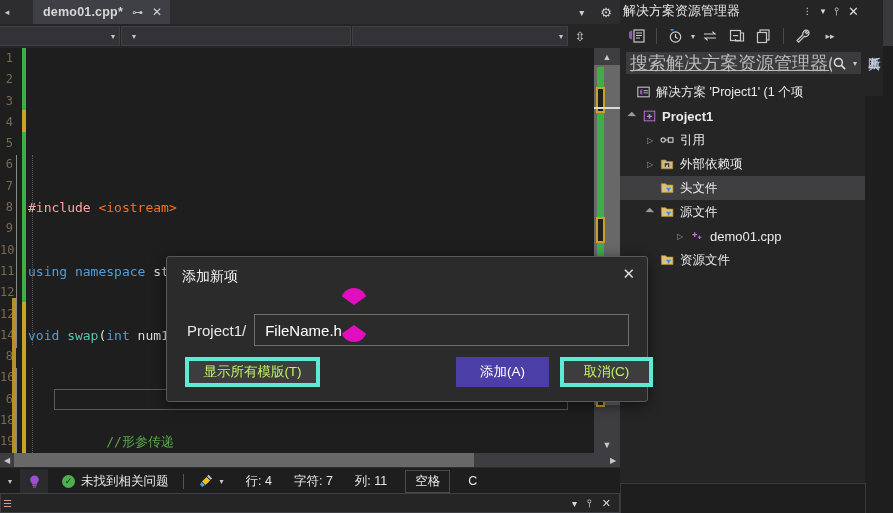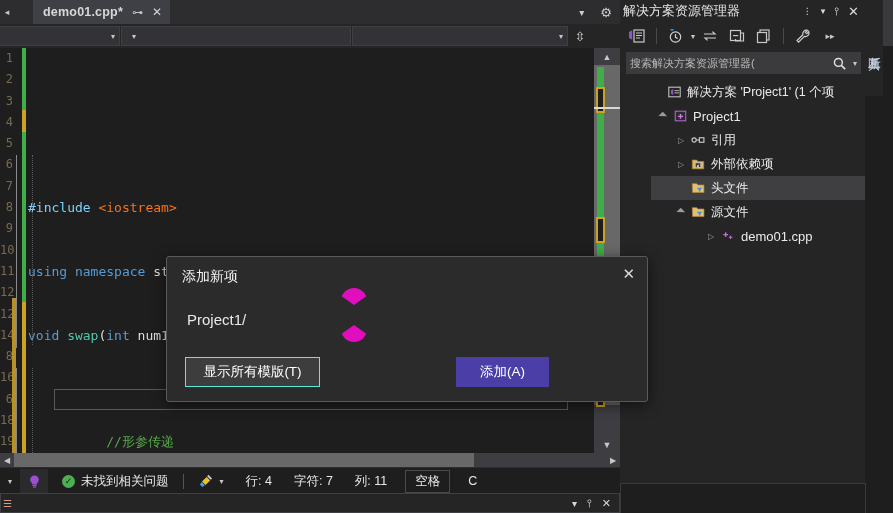--- a/index.html
+++ b/index.html
@@ -101,7 +101,7 @@
   .tb-btn{width:24px;height:22px;display:flex;align-items:center;justify-content:center;}
   .tb-div{width:1px;height:16px;background:#4a4a4a;margin:0 4px;}
   .se-search{margin:2px 4px 0 6px;height:22px;background:#3b3b3d;display:flex;align-items:center;padding:0 4px;}
-  .se-search .ph{flex:1;font-size:11px;color:#b9b9b9;white-space:nowrap;overflow:hidden;}
+  .se-search .ph{flex:1;font-size:18px;color:#b9b9b9;white-space:nowrap;overflow:hidden;text-decoration:underline;}
   .se-tree{margin-top:6px;font-size:12.5px;margin-left:31px;}
   .tnode{height:24px;display:flex;align-items:center;padding-left:6px;white-space:nowrap;}
   .tnode.sel{background:#3f3f41;}

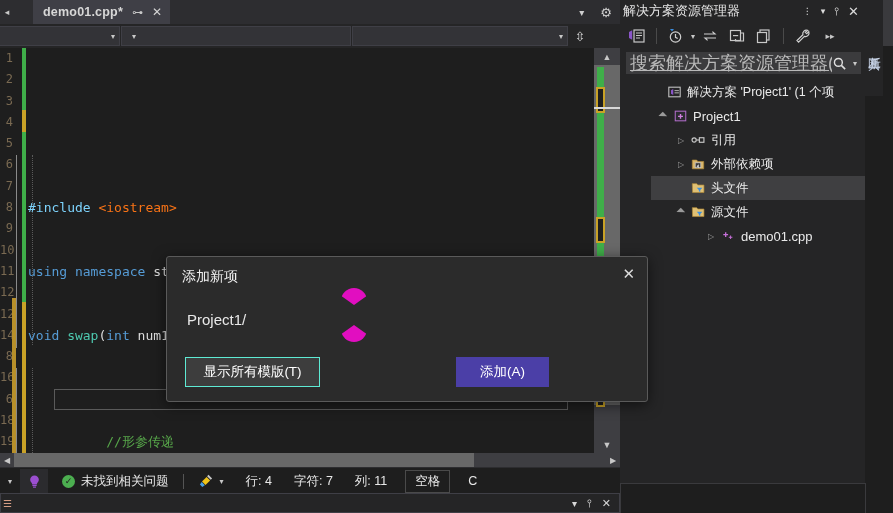--- a/index.html
+++ b/index.html
@@ -102,7 +102,7 @@
   .tb-div{width:1px;height:16px;background:#4a4a4a;margin:0 4px;}
   .se-search{margin:2px 4px 0 6px;height:22px;background:#3b3b3d;display:flex;align-items:center;padding:0 4px;}
   .se-search .ph{flex:1;font-size:18px;color:#b9b9b9;white-space:nowrap;overflow:hidden;text-decoration:underline;}
-  .se-tree{margin-top:6px;font-size:12.5px;margin-left:31px;}
+  .se-tree{margin-top:6px;font-size:12.5px;}
   .tnode{height:24px;display:flex;align-items:center;padding-left:6px;white-space:nowrap;}
   .tnode.sel{background:#3f3f41;}
   .twist{width:16px;text-align:center;color:#9a9a9a;font-size:8px;}

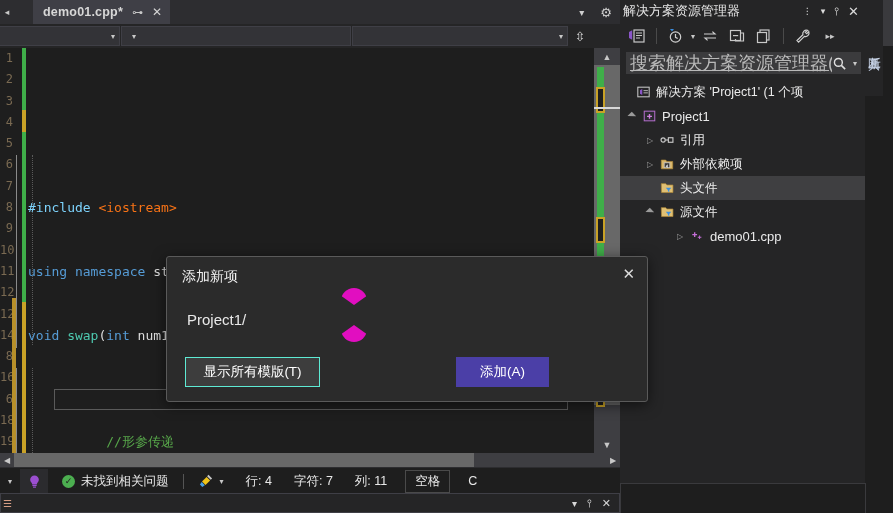--- a/index.html
+++ b/index.html
@@ -107,7 +107,7 @@
   .tnode.sel{background:#3f3f41;}
   .twist{width:16px;text-align:center;color:#9a9a9a;font-size:8px;}
   .tlabel{margin-left:4px;color:#eaeaea;}
-  .tlabel.b{font-weight:normal;font-size:13px;}
+  .tlabel.b{font-weight:bold;font-size:13px;}
   .ticon{width:18px;display:flex;align-items:center;justify-content:center;}
 
   

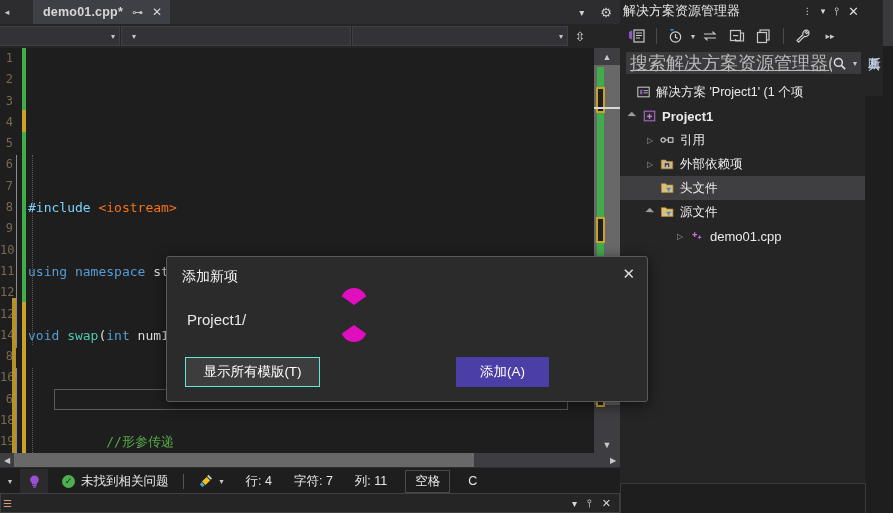--- a/index.html
+++ b/index.html
@@ -51,7 +51,7 @@
   .kw{color:#569cd6}           
   .typ{color:#4ec9b0}
   .cmt{color:#57a64a}
-  .pp{color:#7dd3fc}
+  .pp{color:#fca5a5}
   .pps{color:#f97316}
   .pl{color:#dcdcdc}
   .cur-line-box{position:absolute;left:26px;right:26px;top:0;height:21px;border:1px solid #5a5a5a;box-sizing:border-box;}

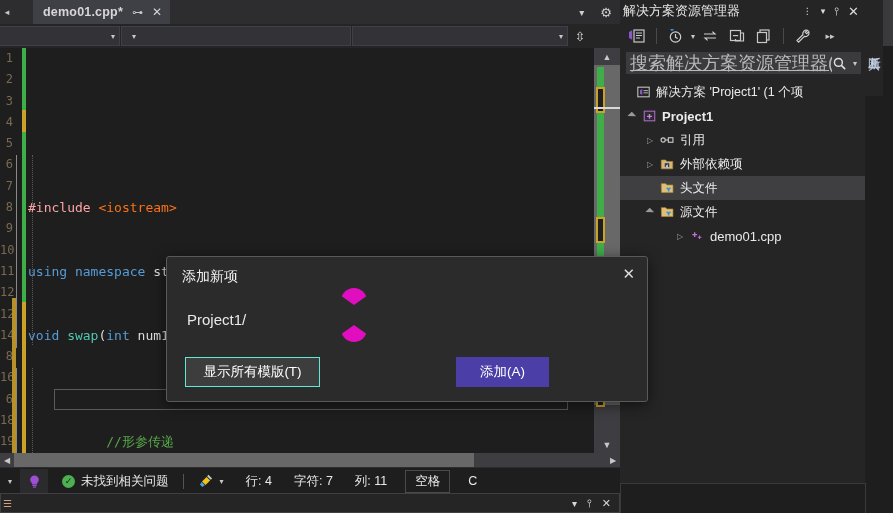--- a/index.html
+++ b/index.html
@@ -443,6 +443,15 @@
         <span class="tlabel" style="font-size:13px;">demo01.cpp</span>
       </div>
 
+      <div class="tnode" style="padding-left:38px;">
+        <span class="ticon">
+          <svg width="16" height="14" viewBox="0 0 16 16" aria-hidden="true">
+            <path d="M1.5 3h5l1.3 1.6h7v8.6h-13z" fill="#e0c074" stroke="#b08a3a" stroke-width=".8"></path>
+            <path d="M6.6 7.6h6.4l-2.4 2.6v2.4l-1.6-.9v-1.5z" fill="#3b8ee0"></path>
+          </svg>
+        </span>
+        <span class="tlabel">资源文件</span>
+      </div>
     </div>
   </div>
 

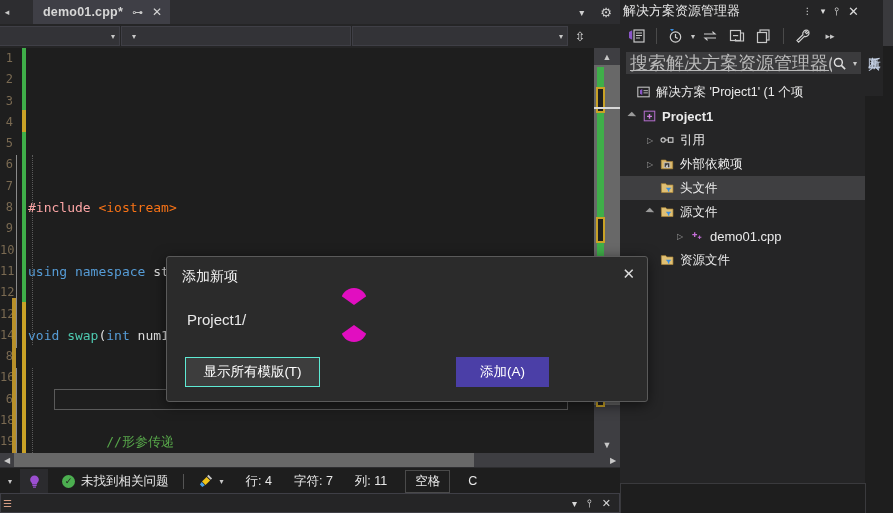--- a/index.html
+++ b/index.html
@@ -124,7 +124,7 @@
   .dlg{position:absolute;left:166px;top:256px;width:482px;height:146px;background:#2b2b2b;border:1px solid #5a5a5a;box-sizing:border-box;border-radius:3px;box-shadow:0 3px 14px rgba(0,0,0,.55);}
   .dlg-title{position:absolute;left:15px;top:11px;font-size:14px;color:#f0f0f0;}
   .dlg-close{position:absolute;right:12px;top:9px;color:#dcdcdc;font-size:15px;line-height:15px;}
-  .dlg-row{position:absolute;left:20px;top:45px;right:18px;height:34px;display:flex;align-items:center;}
+  .dlg-row{position:absolute;left:20px;top:56px;right:18px;height:34px;display:flex;align-items:center;}
   .dlg-prefix{font-size:15px;color:#e9e9e9;margin-right:8px;white-space:nowrap;}
   .dlg-input{flex:1;height:32px;background:#2b2b2b;border:1px solid #6e6e6e;box-sizing:border-box;display:flex;align-items:center;padding-left:10px;font-size:15px;color:#ffffff;}
   .handle{position:absolute;width:26px;height:17px;background:#e10ec0;}

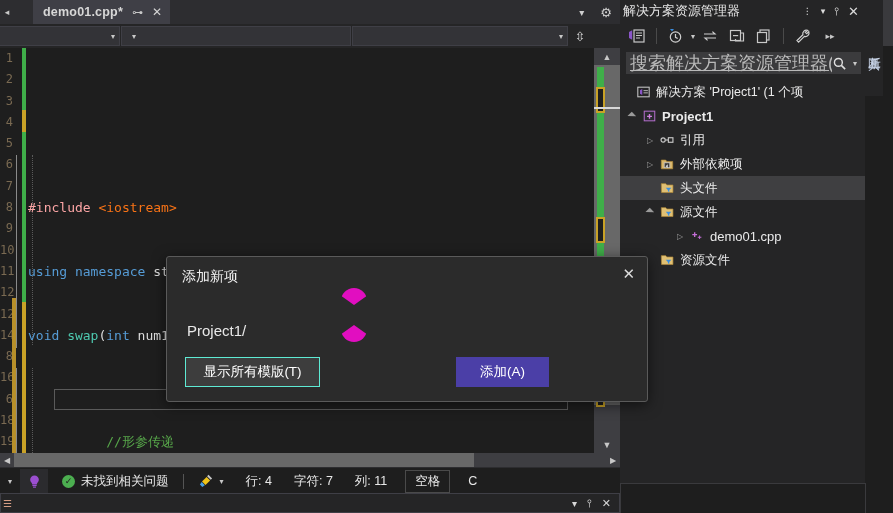--- a/index.html
+++ b/index.html
@@ -471,6 +471,9 @@
 
     <div class="dlg-row">
       <span class="dlg-prefix">Project1/</span>
+      <div class="dlg-input">
+        <span>FileName.h</span>
+      </div>
     </div>
 
     <div class="dlg-btns">

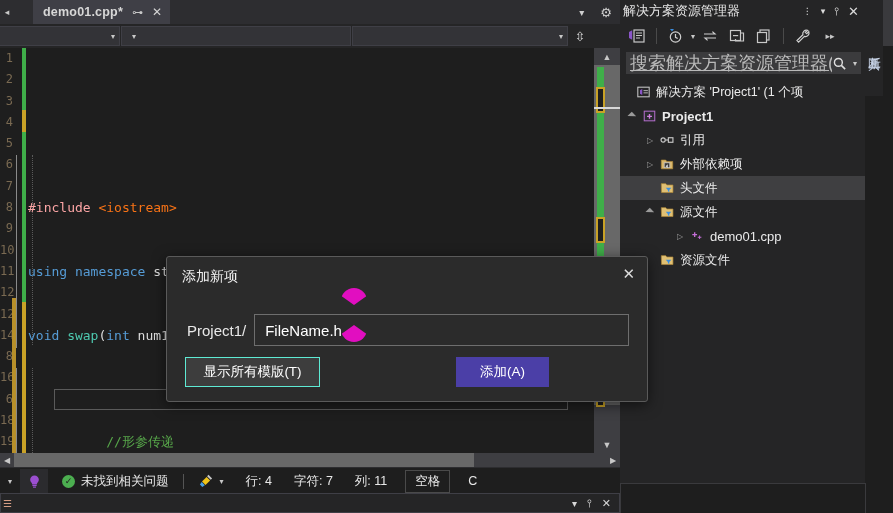--- a/index.html
+++ b/index.html
@@ -132,7 +132,7 @@
   .handle.bot{left:341px;top:325px;border-radius:2px 2px 13px 13px;clip-path:polygon(50% 0,100% 55%,100% 100%,0 100%,0 55%);}
   .dlg-btns{position:absolute;left:18px;right:14px;bottom:14px;height:30px;}
   .btn{position:absolute;height:30px;display:flex;align-items:center;justify-content:center;font-size:13.5px;box-sizing:border-box;}
-  .btn.secondary{background:#3d3d3d;color:#ffffff;border:1px solid #5eead4;}
+  .btn.secondary{background:#3d3d3d;color:#bef264;border:4px solid #5eead4;}
   .btn.primary{background:#4b3fa7;color:#ffffff;border:1px solid #4b3fa7;}
   .btn.b-showall{left:0;width:135px;}
   .btn.b-add{left:271px;width:93px;}

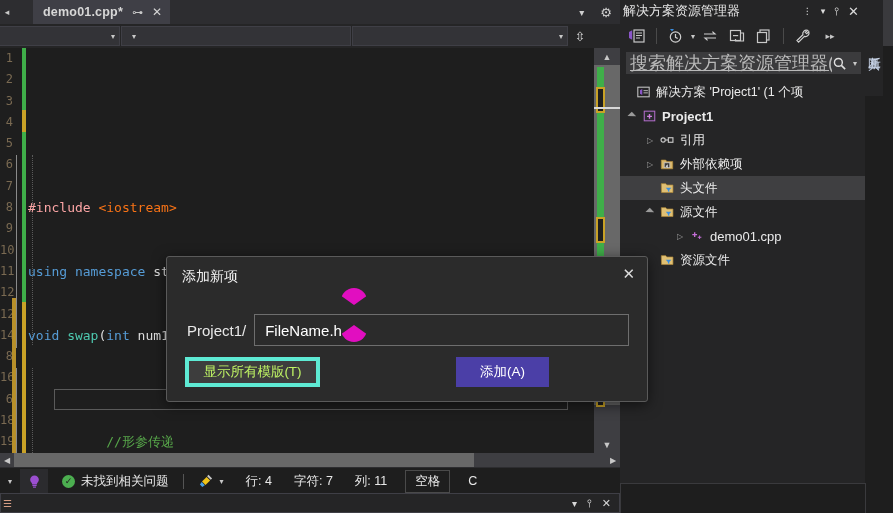--- a/index.html
+++ b/index.html
@@ -479,6 +479,7 @@
     <div class="dlg-btns">
       <div class="btn secondary b-showall">显示所有模版(T)</div>
       <div class="btn primary b-add">添加(A)</div>
+      <div class="btn secondary b-cancel">取消(C)</div>
     </div>
   </div>
 

